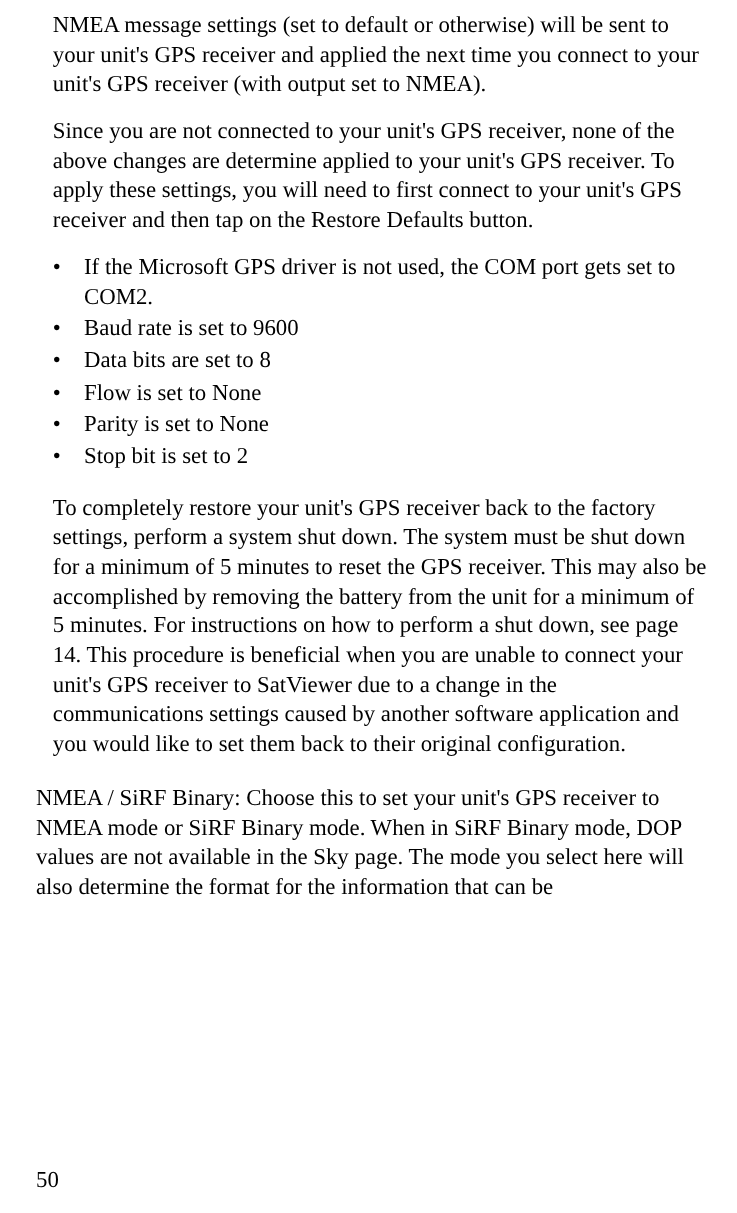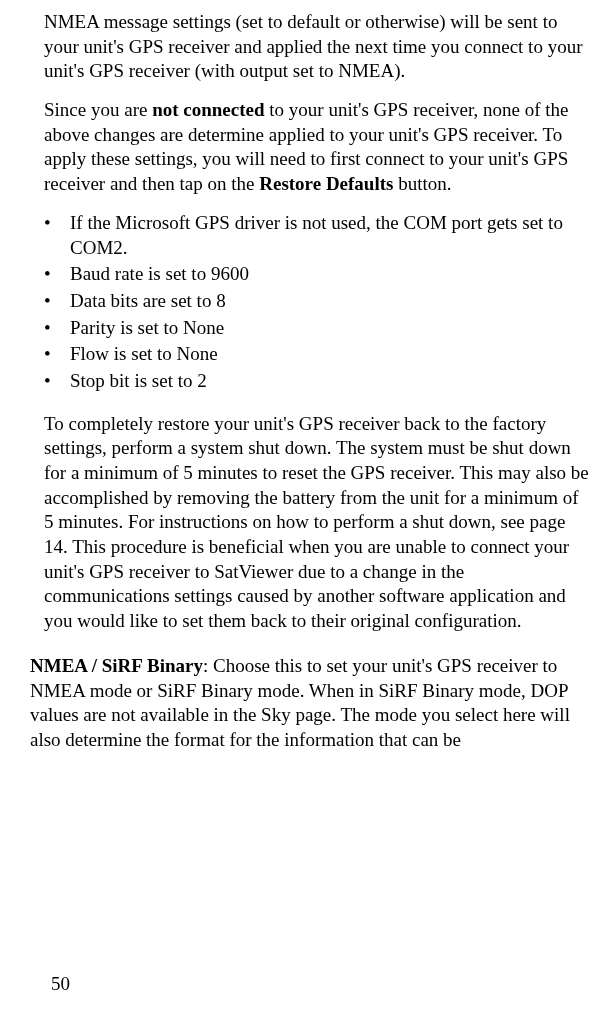--- a/index.html
+++ b/index.html
@@ -51,7 +51,7 @@
       margin-bottom: 14px;
     }
     .bold {
-      font-weight: bold;
+      font-weight: normal;
       text-align: right;
     }
     .page-number {

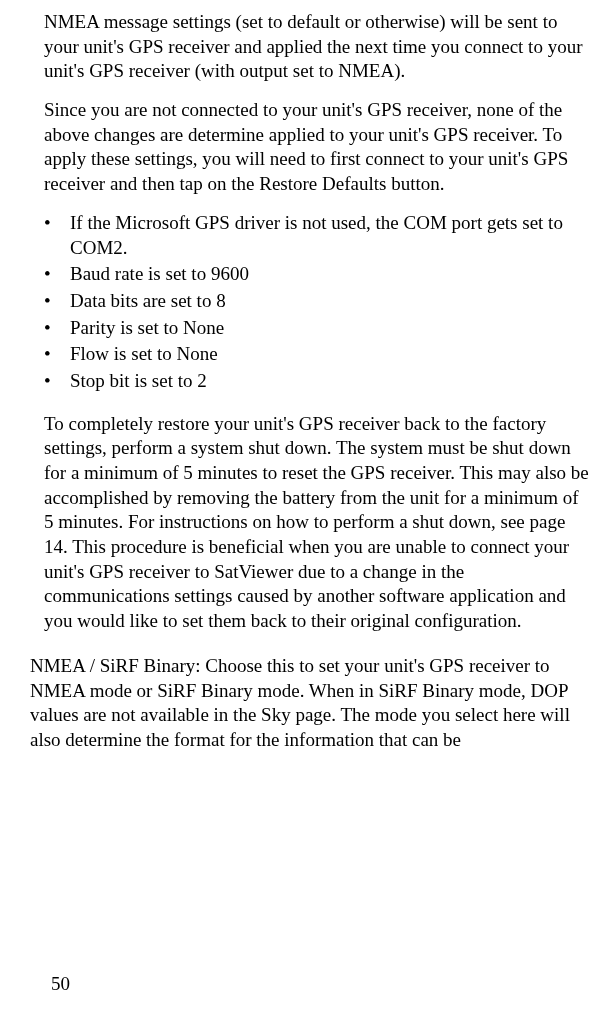--- a/index.html
+++ b/index.html
@@ -79,8 +79,8 @@
     <li>If the Microsoft GPS driver is not used, the COM port gets set to COM2.</li>
     <li>Baud rate is set to 9600</li>
     <li>Data bits are set to 8</li>
+    <li>Flow is set to None</li>
     <li>Parity is set to None</li>
-    <li>Flow is set to None</li>
     <li>Stop bit is set to 2</li>
   </ul>
 

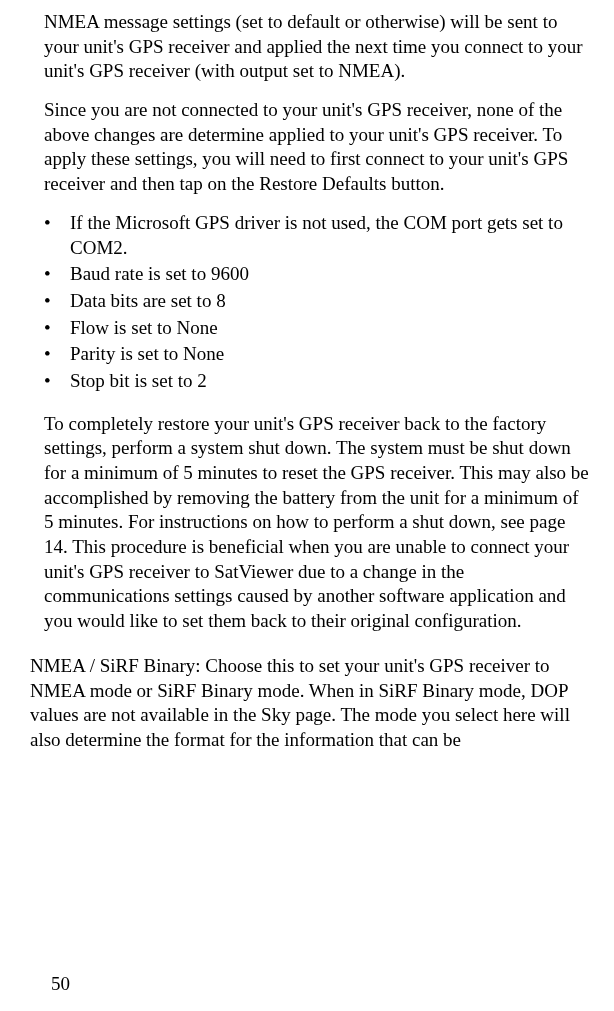--- a/index.html
+++ b/index.html
@@ -59,7 +59,6 @@
       bottom: 14px;
       left: 30px;
       font-size: 19px;
-      margin-left: 21px;
     }
     .spacer-sm { height: 6px; }
   </style>

